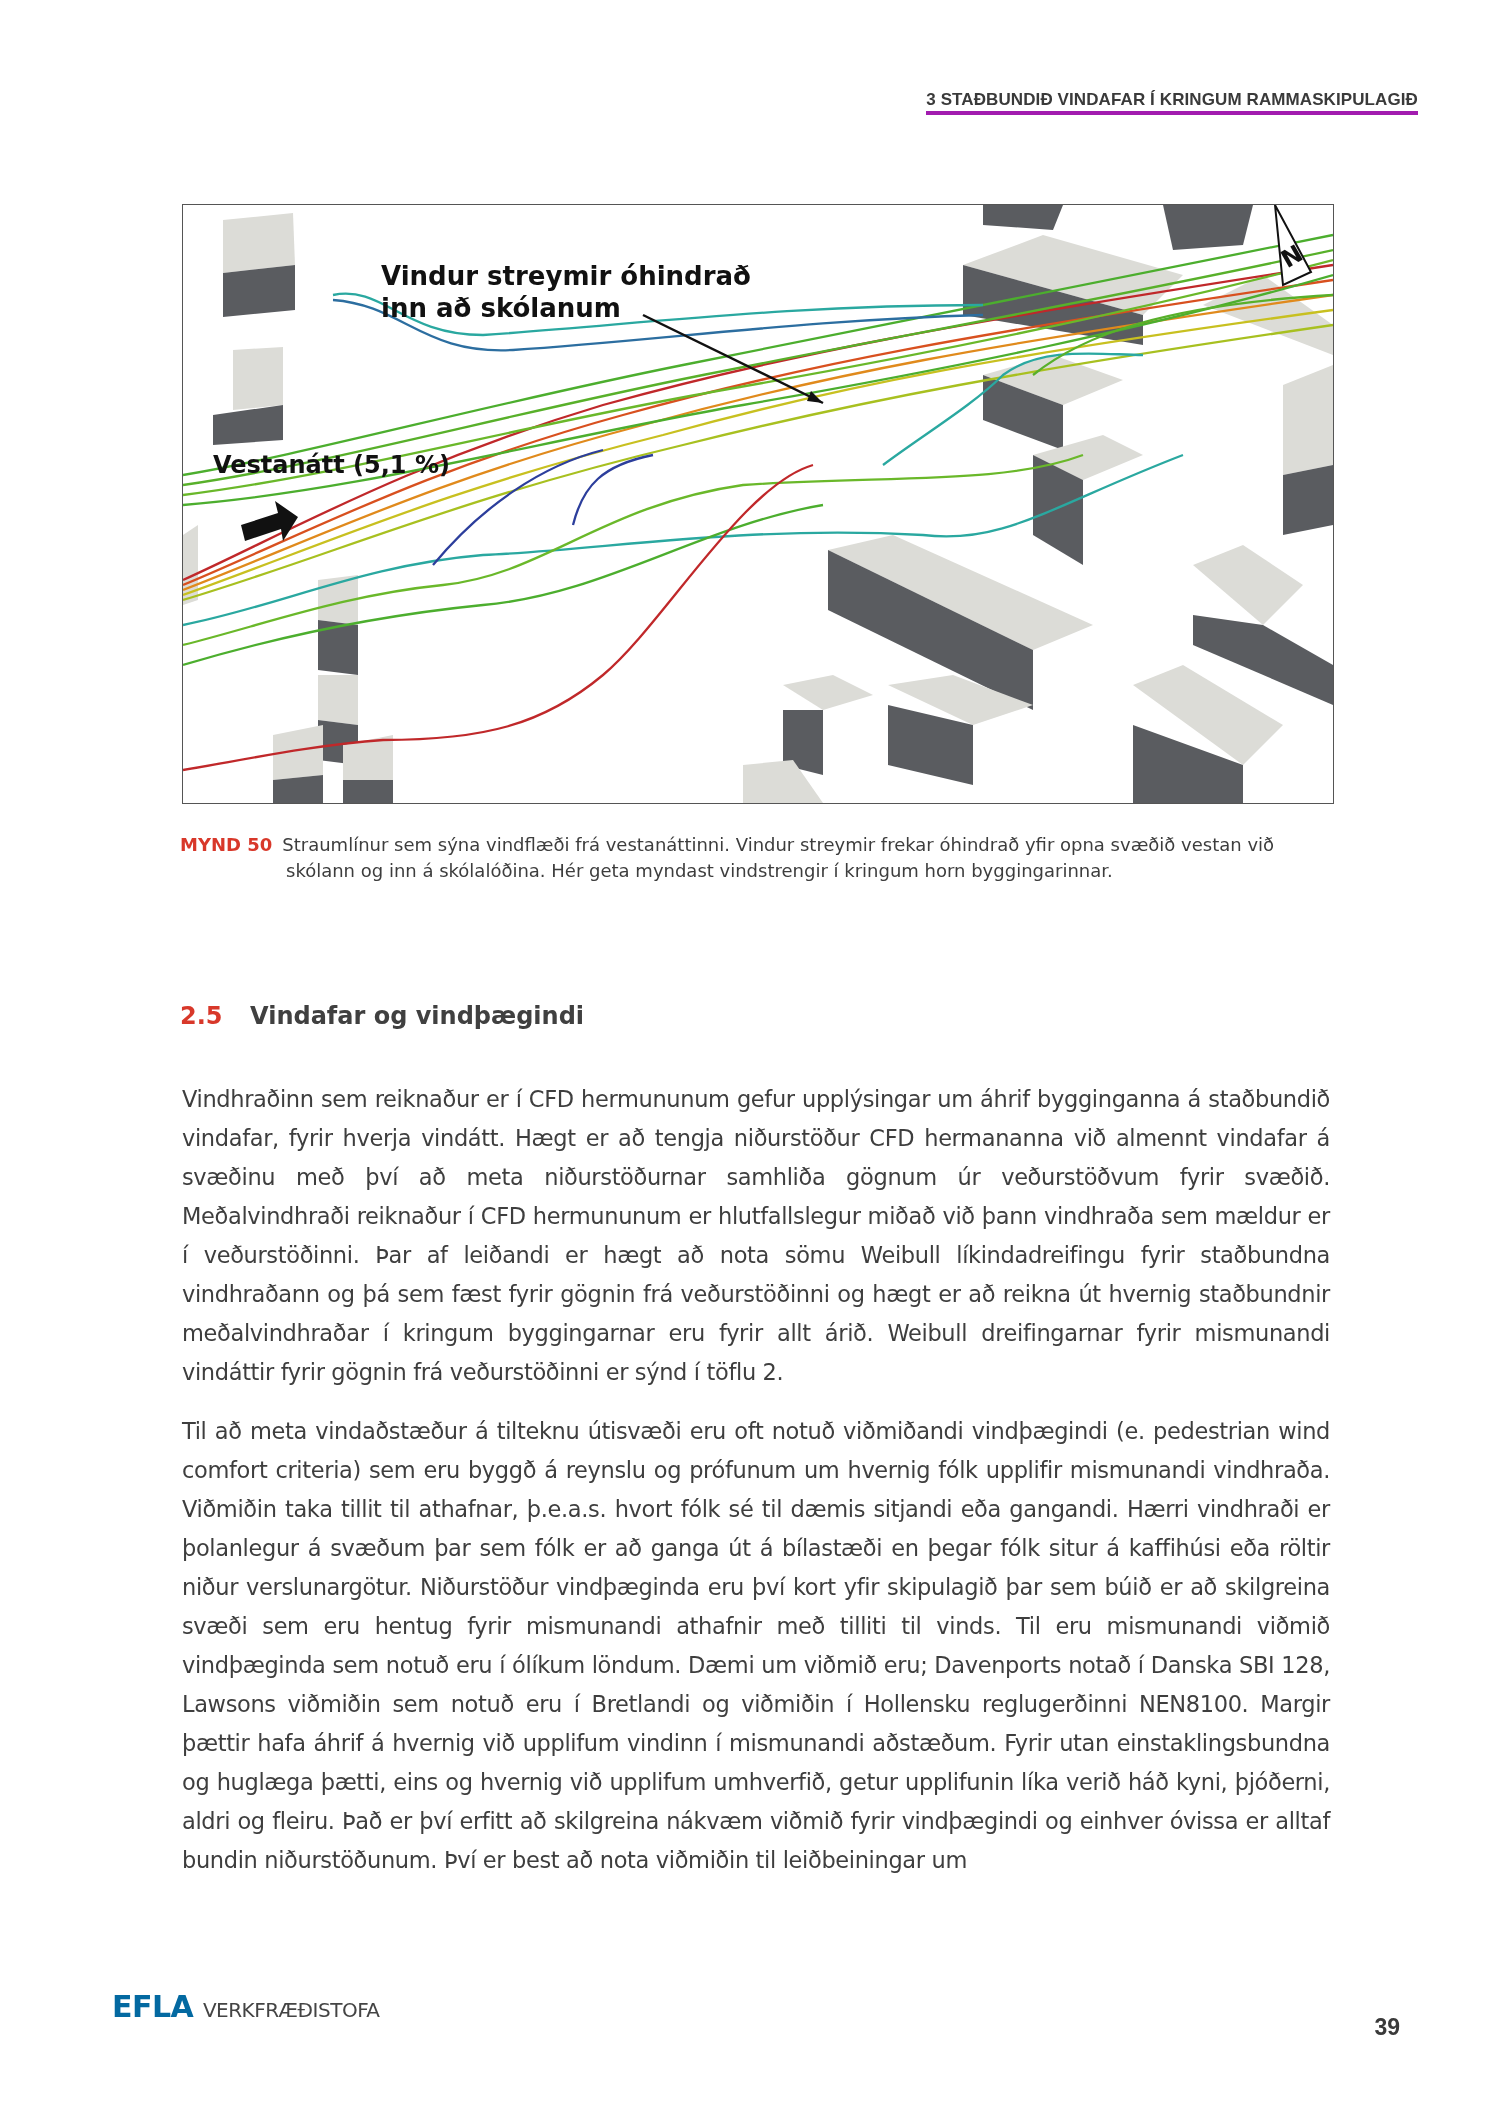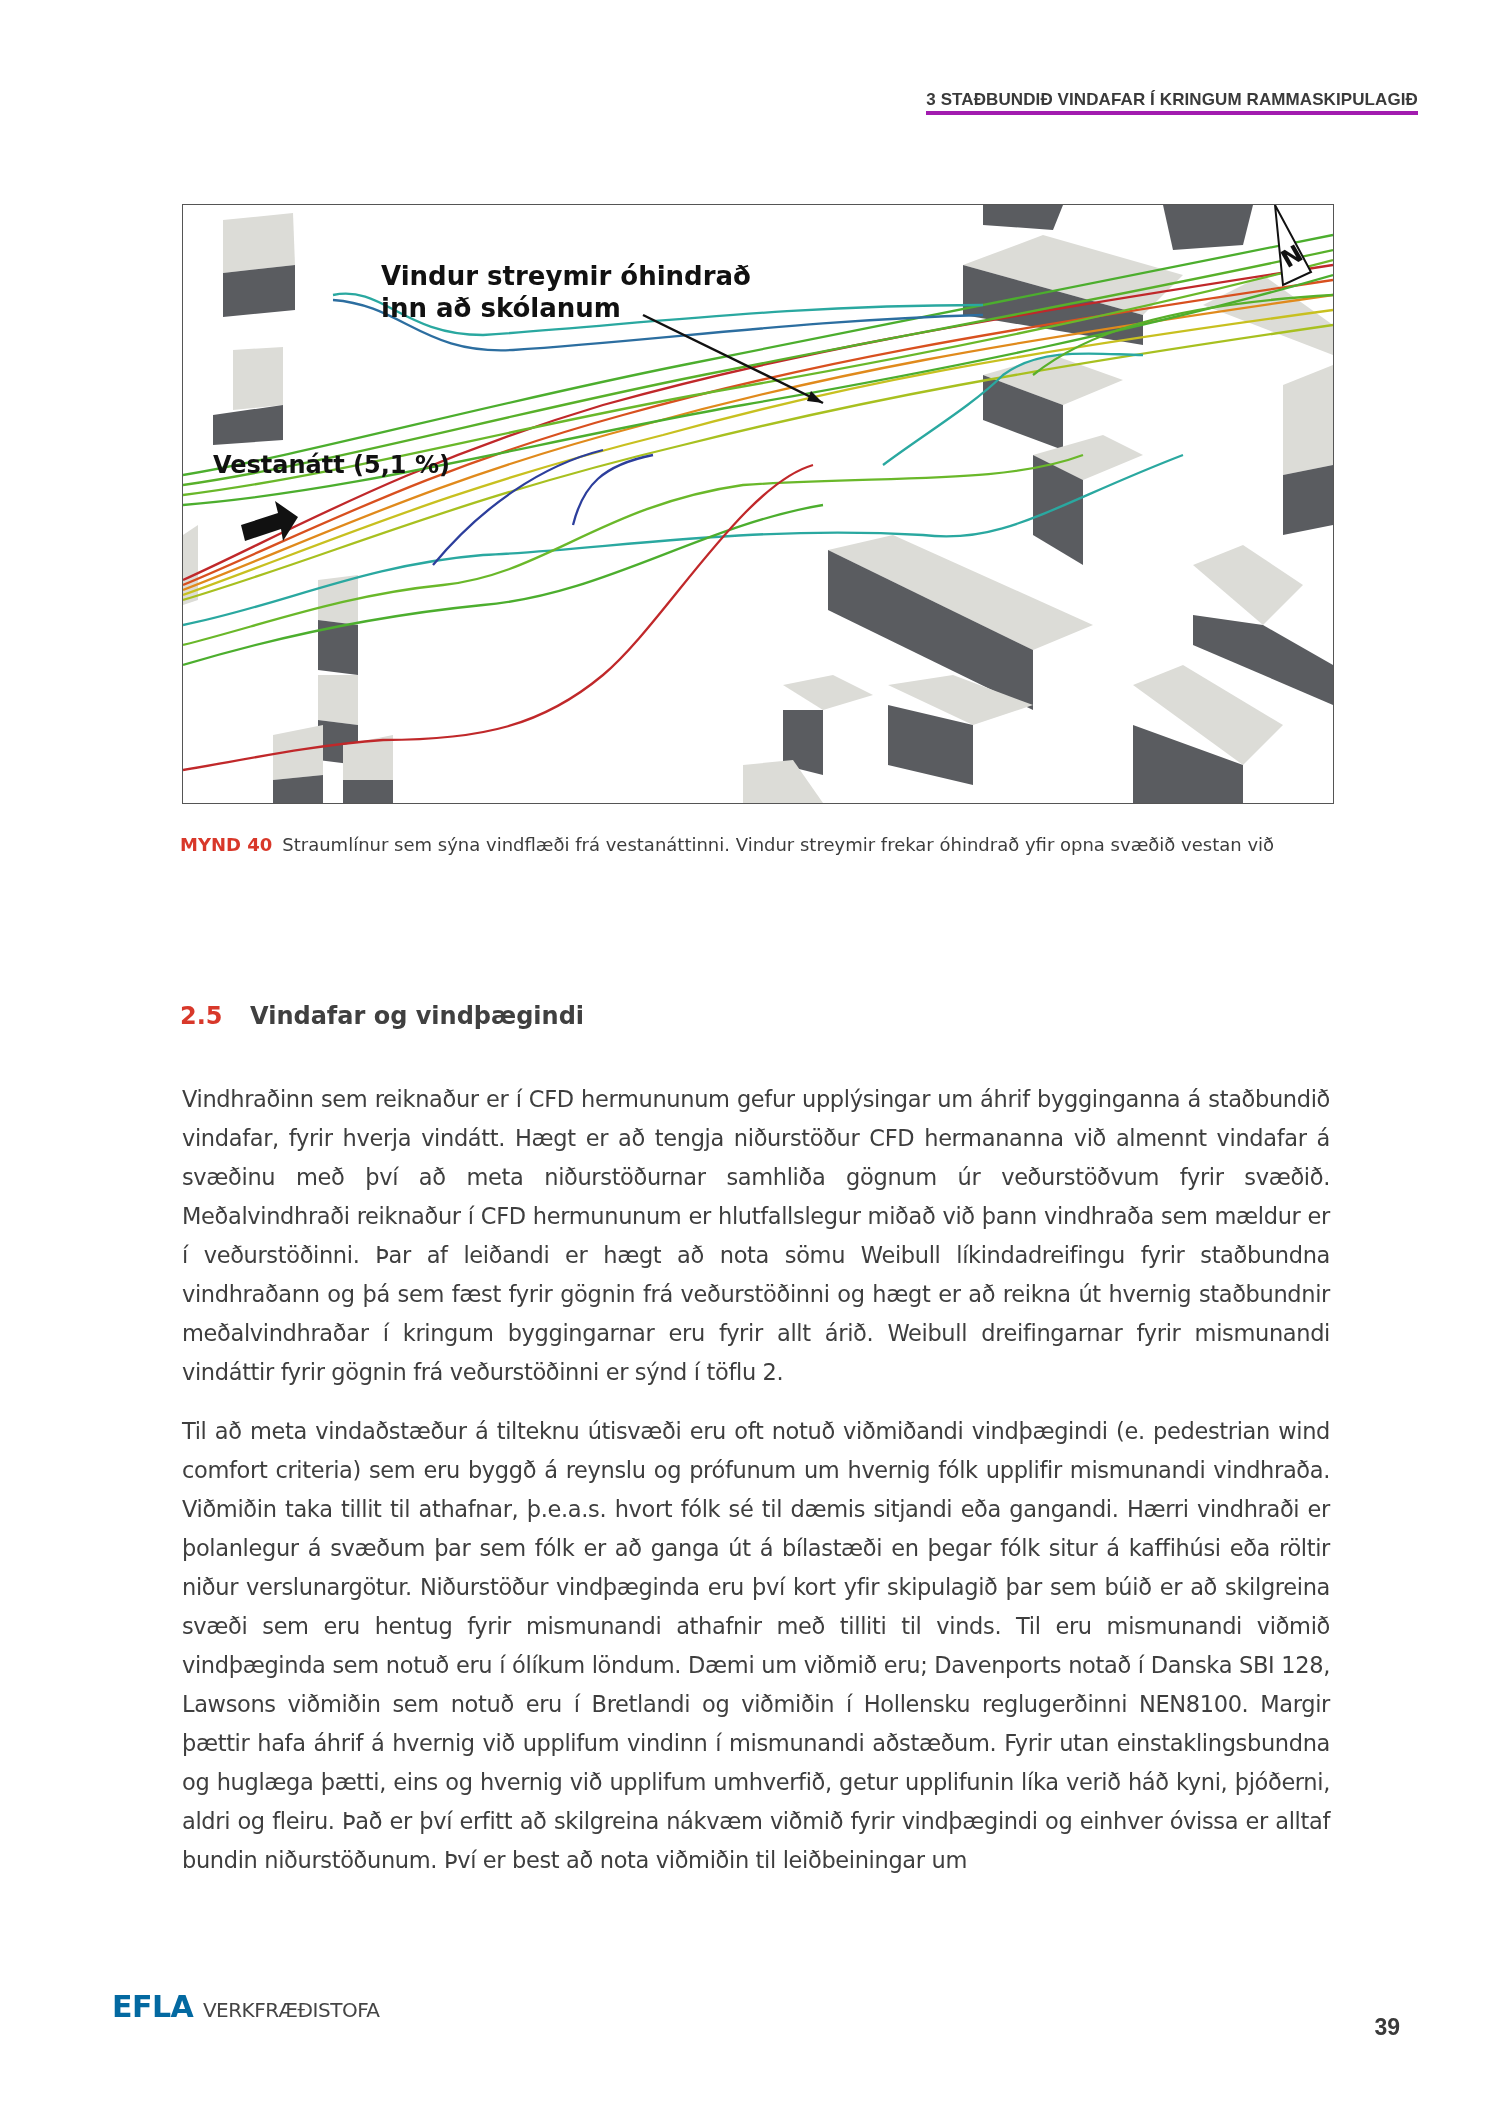--- a/index.html
+++ b/index.html
@@ -114,7 +114,7 @@
 </div>
 
 <div class="caption">
-  <span class="cap-line1"><span class="cap-num">MYND 40</span><span>Straumlínur sem sýna vindflæði frá vestanáttinni.  Vindur streymir frekar óhindrað yfir opna svæðið vestan við</span></span>
+  <span class="cap-line1"><span class="cap-num">MYND 50</span><span>Straumlínur sem sýna vindflæði frá vestanáttinni.  Vindur streymir frekar óhindrað yfir opna svæðið vestan við</span></span>
 </div>
 
 <div class="section-head">

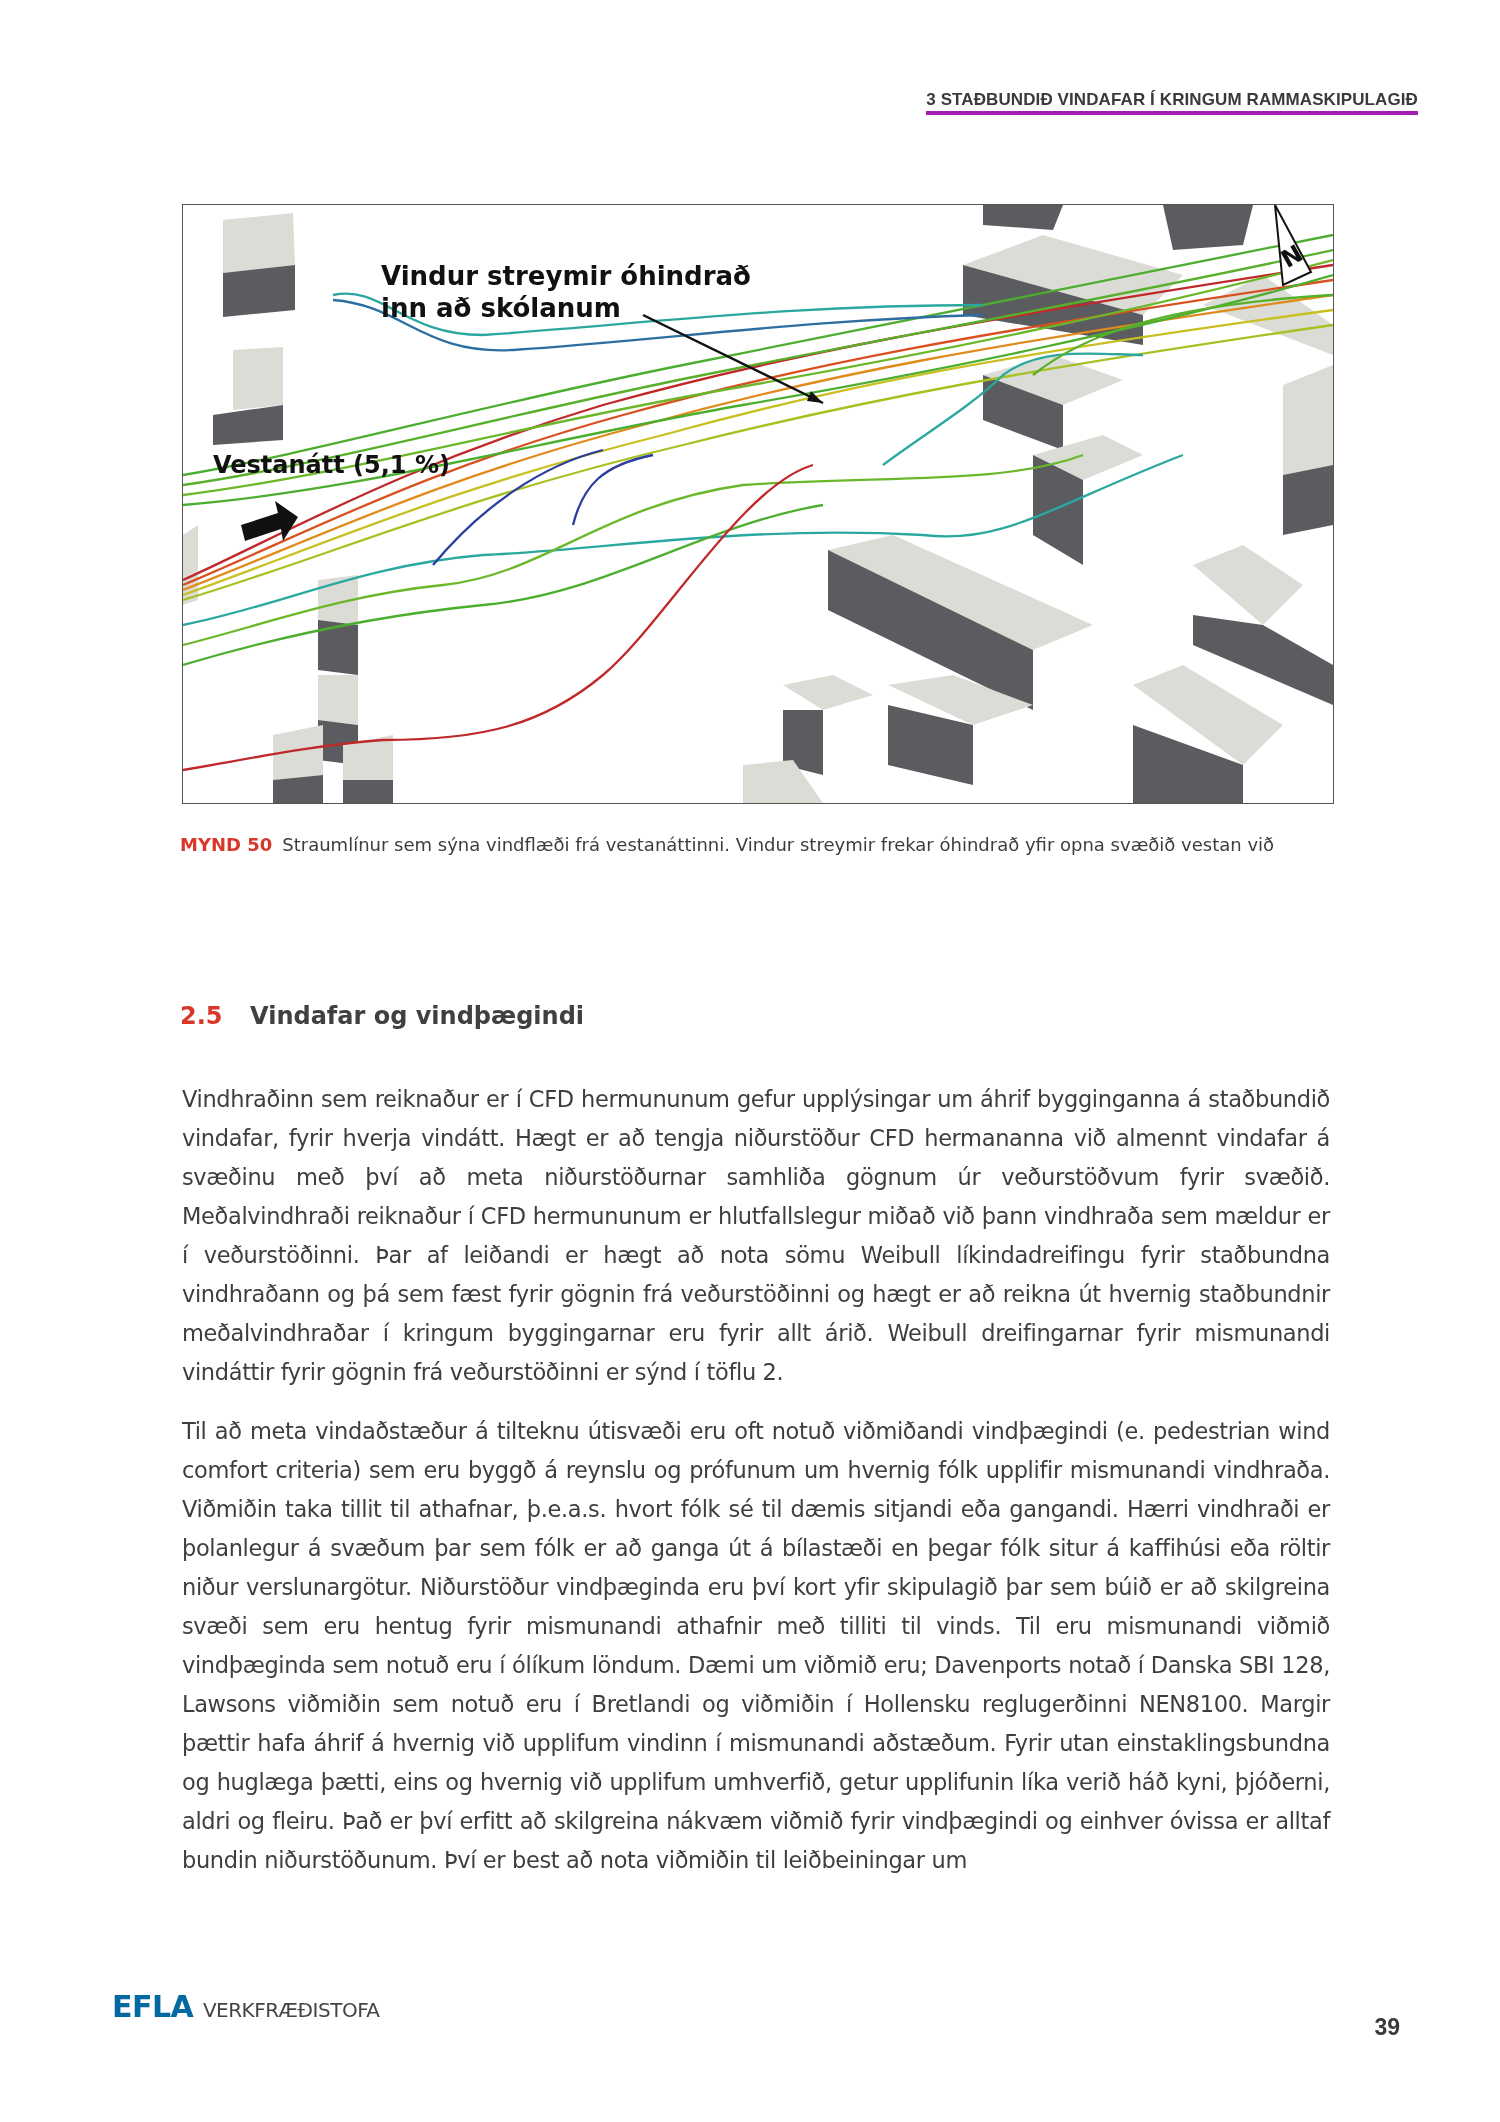--- a/index.html
+++ b/index.html
@@ -115,6 +115,7 @@
 
 <div class="caption">
   <span class="cap-line1"><span class="cap-num">MYND 50</span><span>Straumlínur sem sýna vindflæði frá vestanáttinni.  Vindur streymir frekar óhindrað yfir opna svæðið vestan við</span></span>
+  <span class="cap-line2">skólann og inn á skólalóðina. Hér geta myndast vindstrengir í kringum horn byggingarinnar.</span>
 </div>
 
 <div class="section-head">

